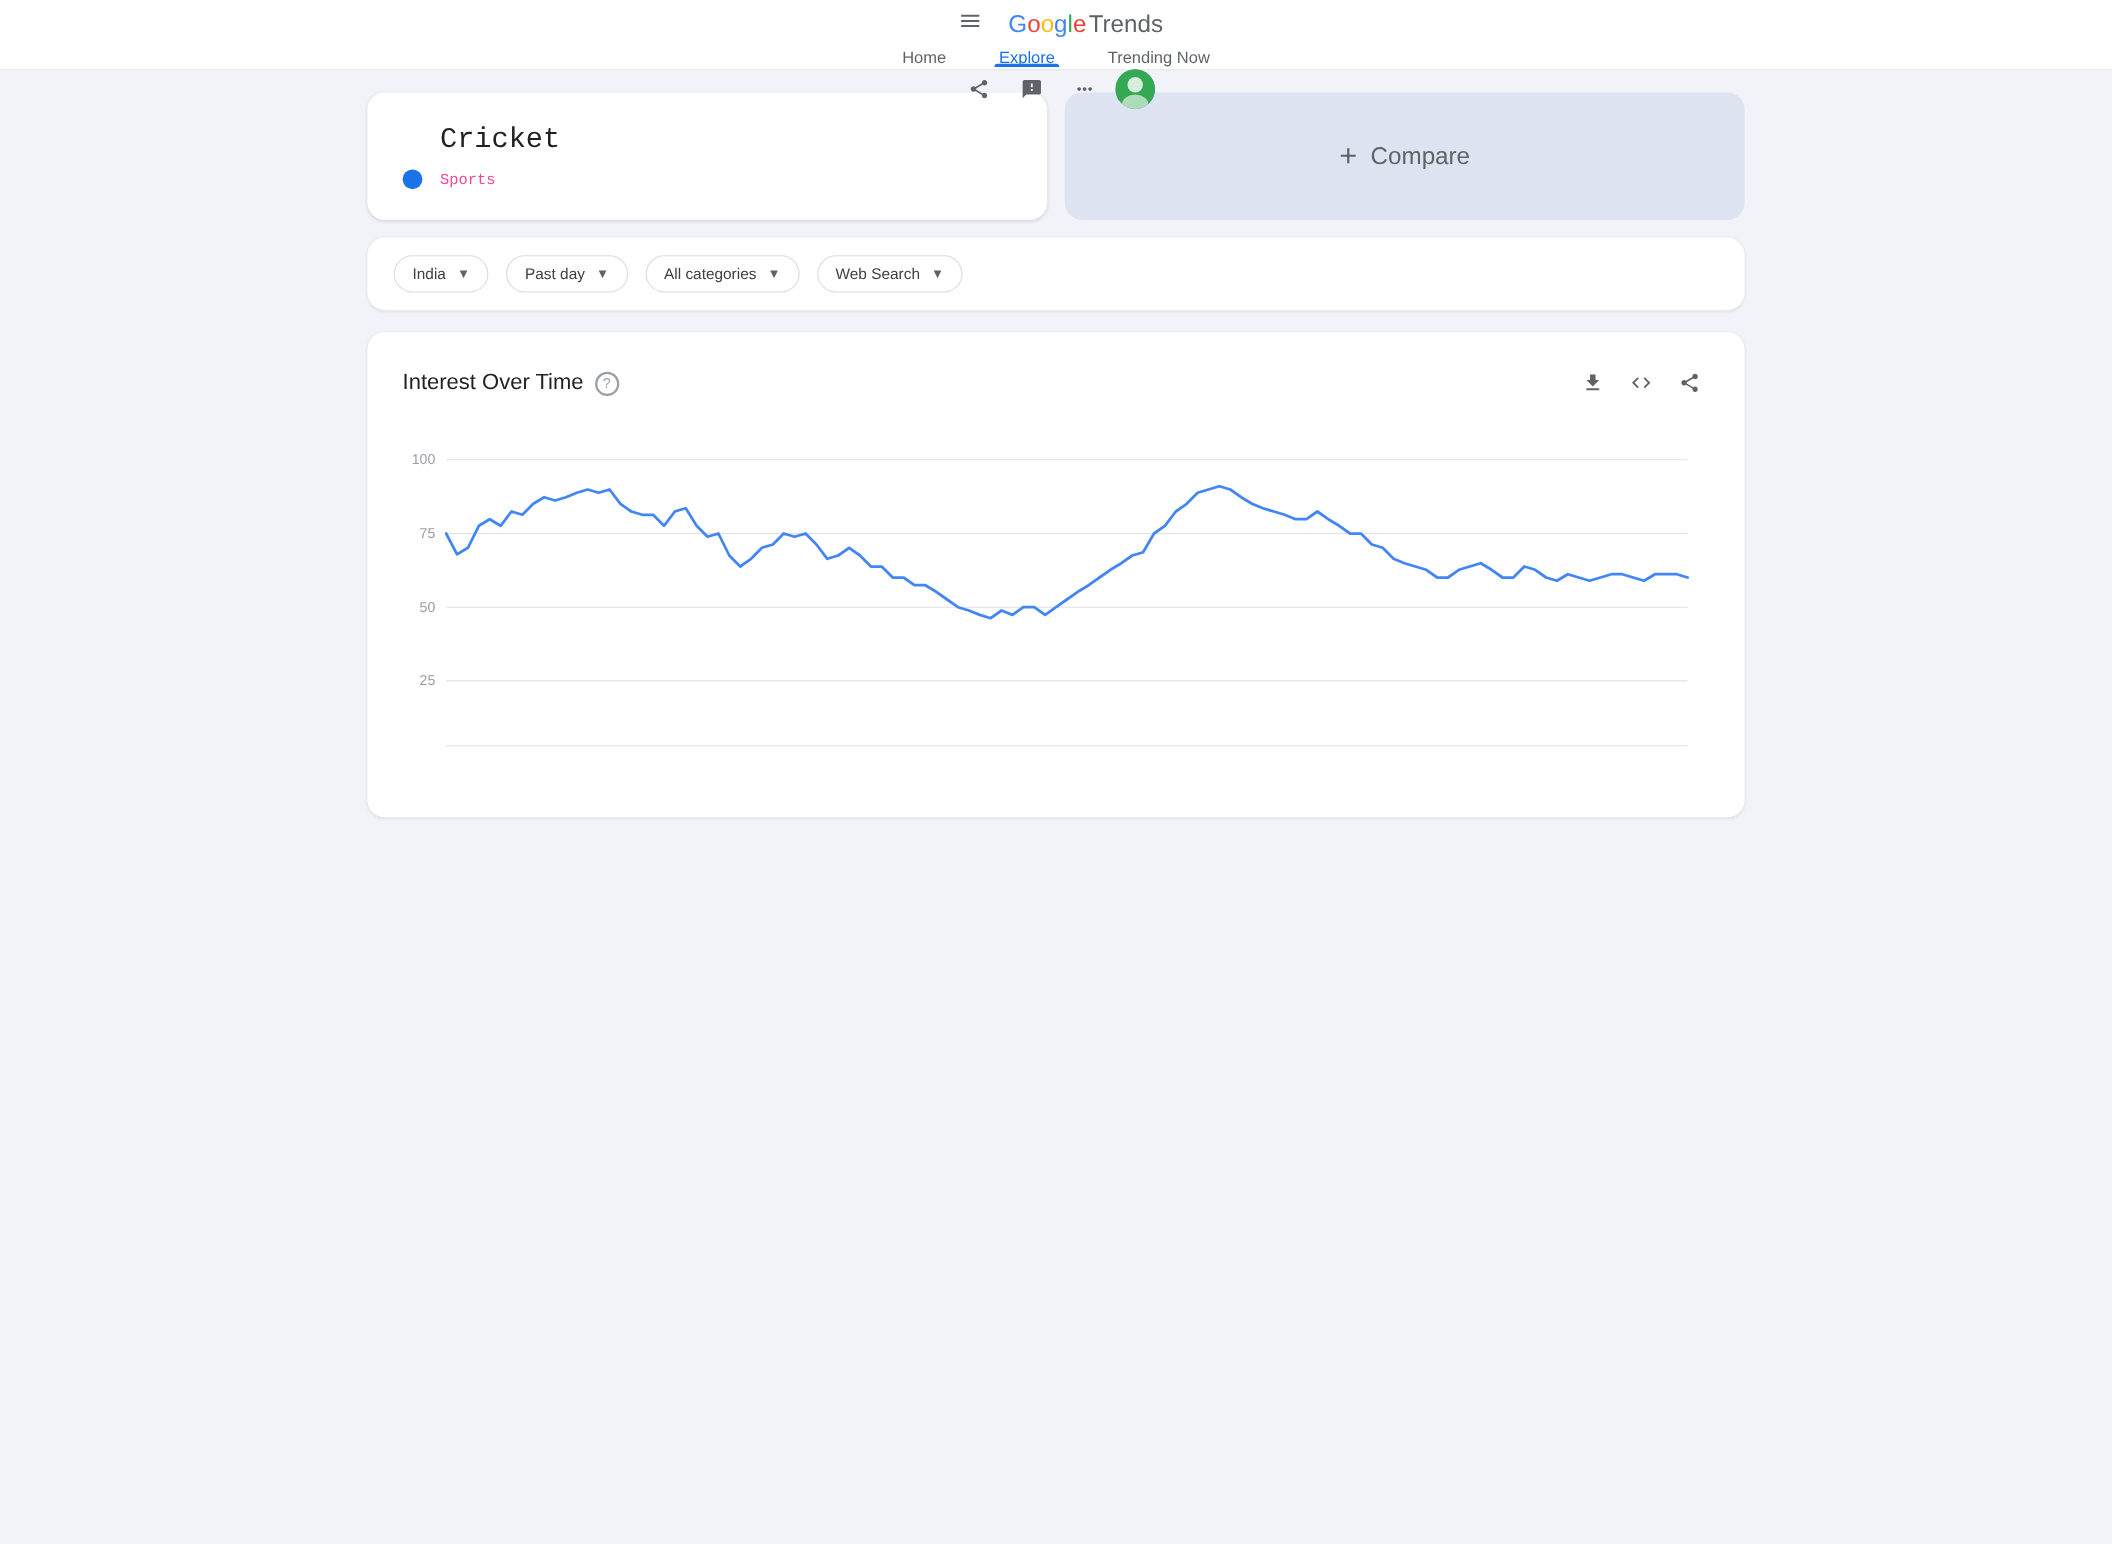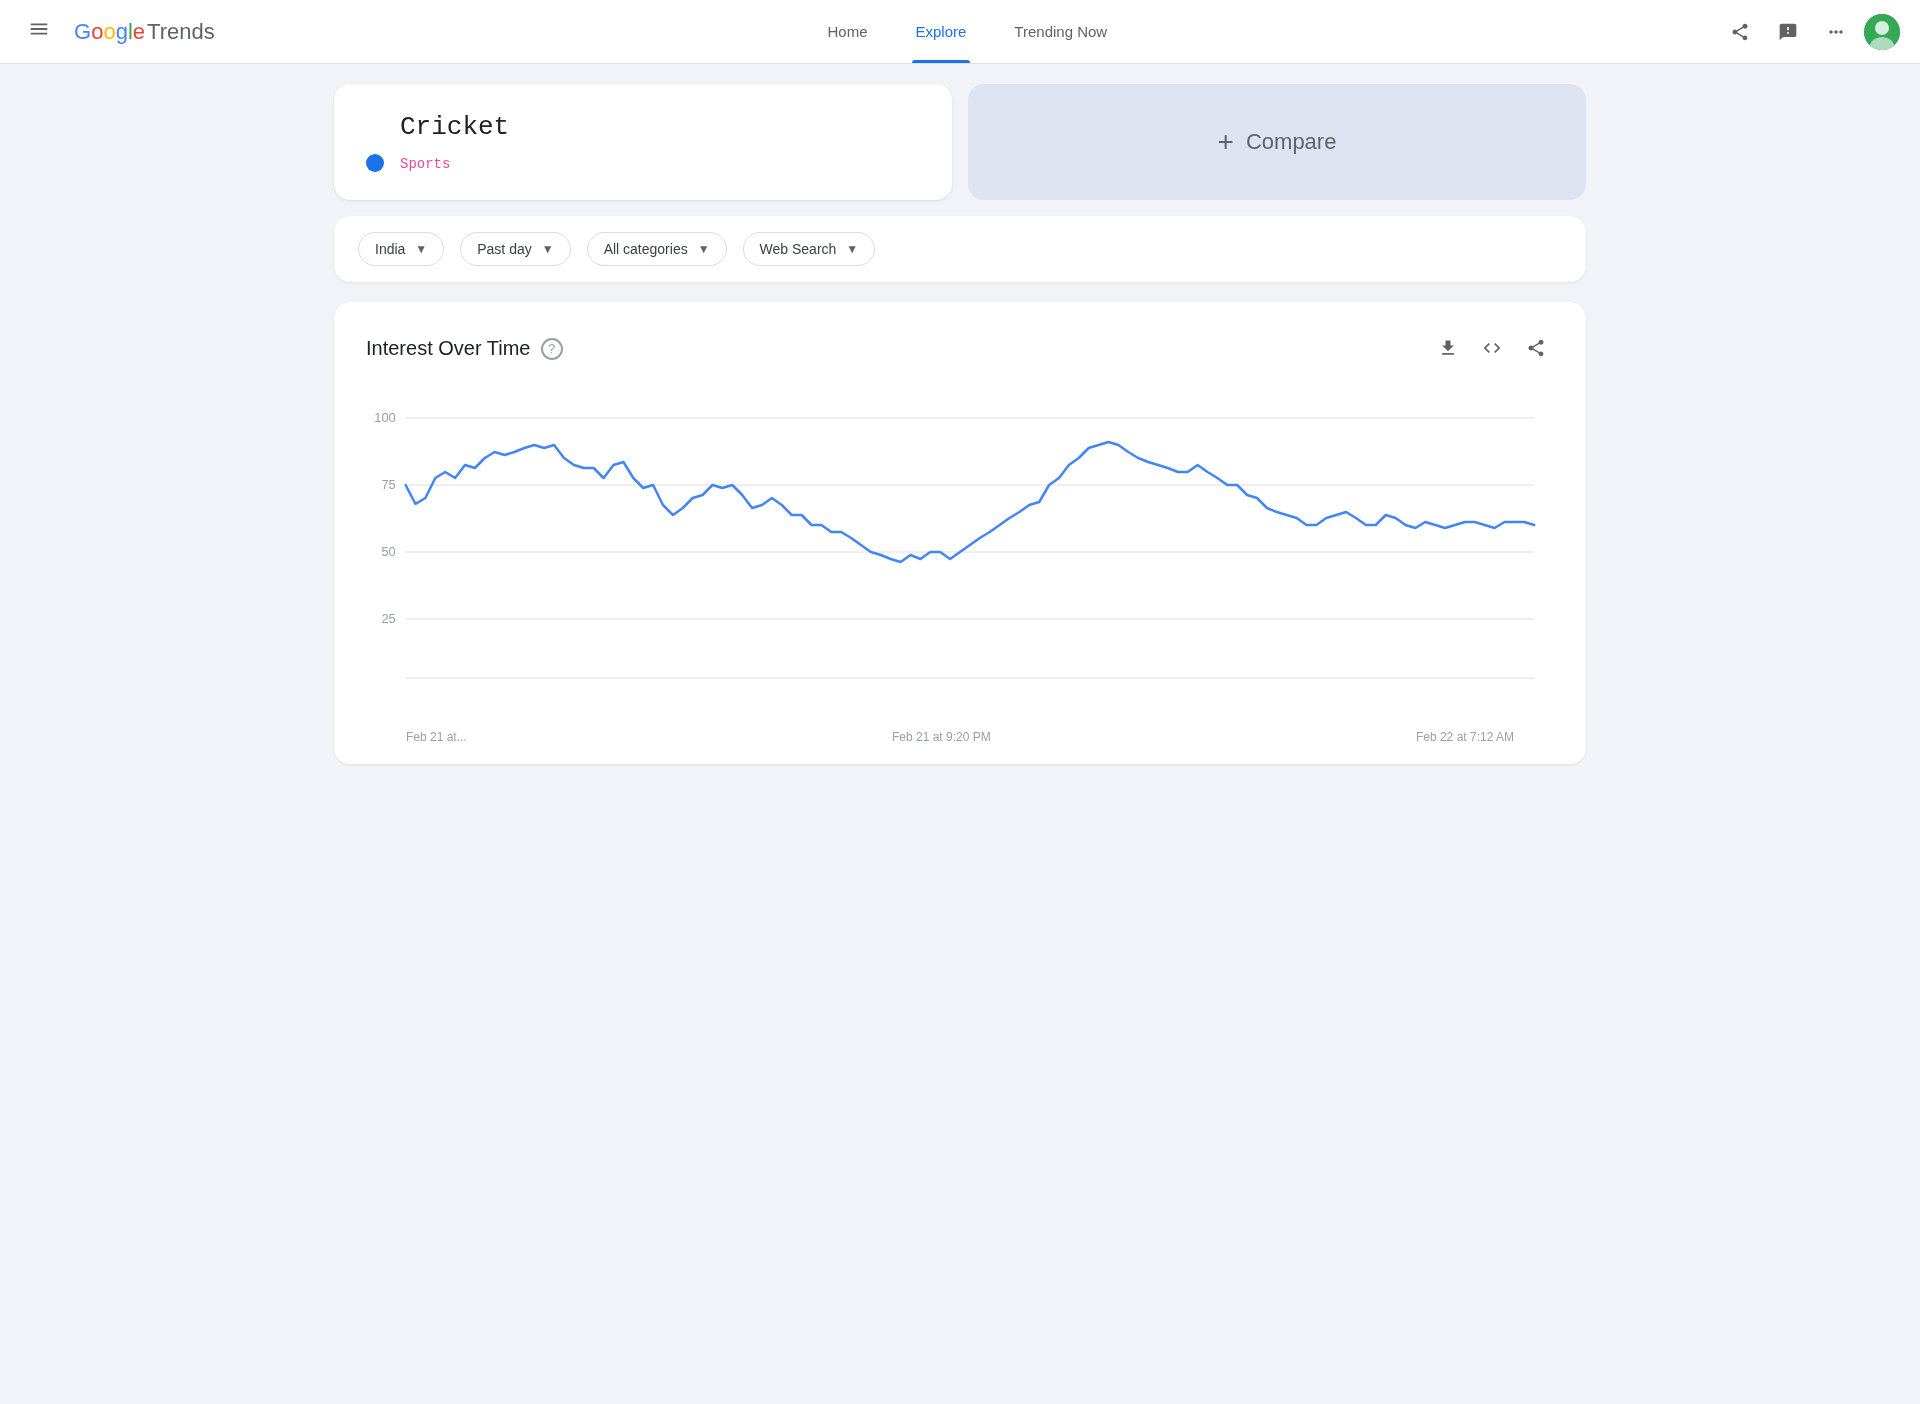--- a/index.html
+++ b/index.html
@@ -14,6 +14,7 @@
       height: 64px;
       border-bottom: 1px solid #e0e0e0;
       position: relative;
+      flex-direction: column;
     }
     .header-left {
       display: flex;

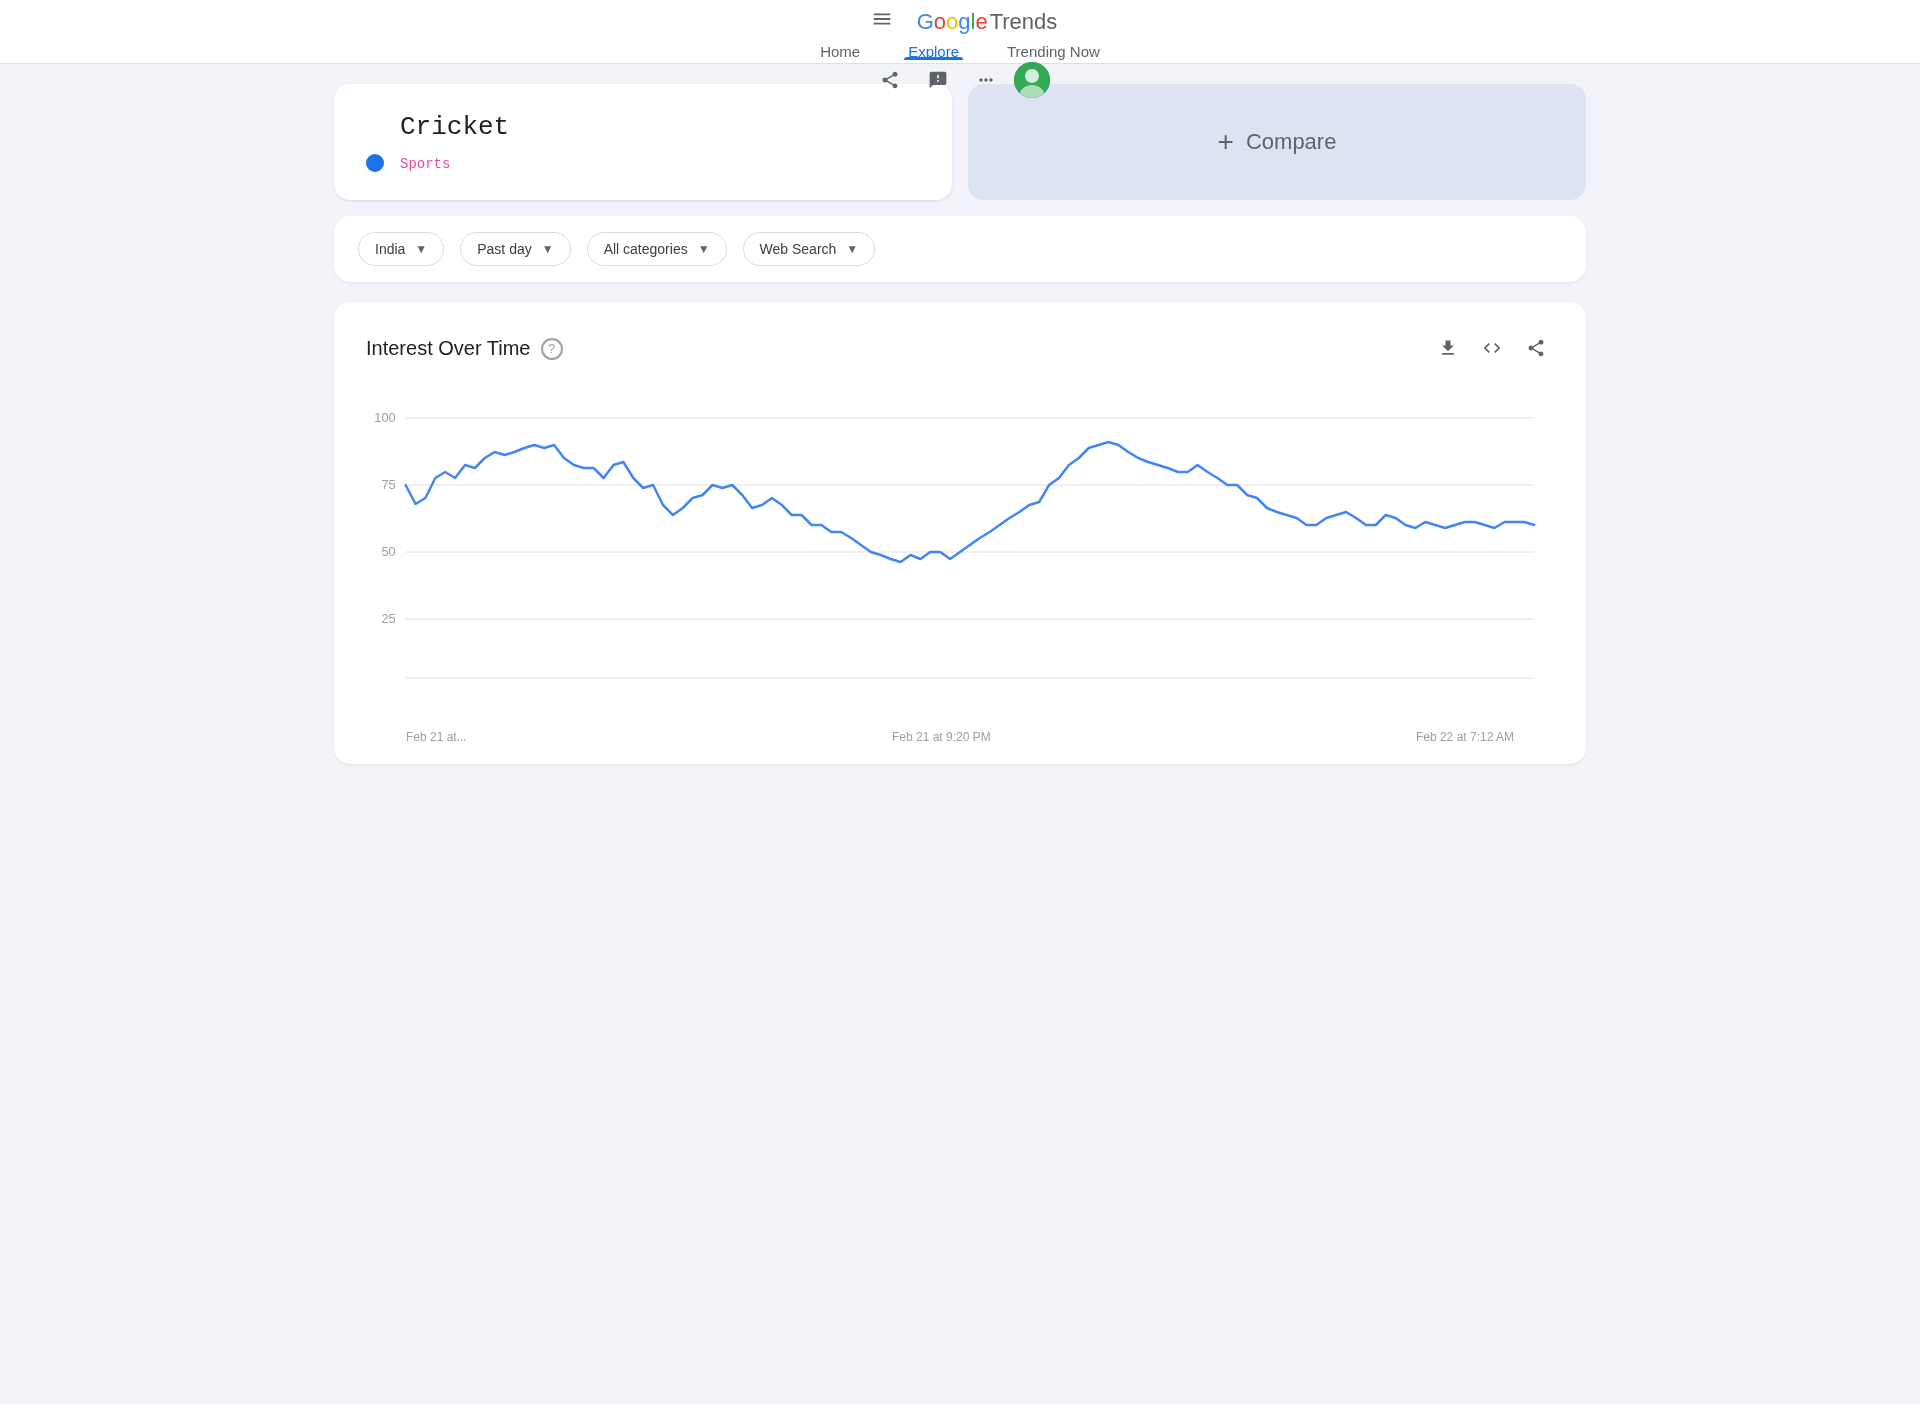--- a/index.html
+++ b/index.html
@@ -525,11 +525,6 @@
       </svg>
 
       
-      <div class="x-axis-labels">
-        <span>Feb 21 at...</span>
-        <span>Feb 21 at 9:20 PM</span>
-        <span>Feb 22 at 7:12 AM</span>
-      </div>
     </div>
   </div>
 

